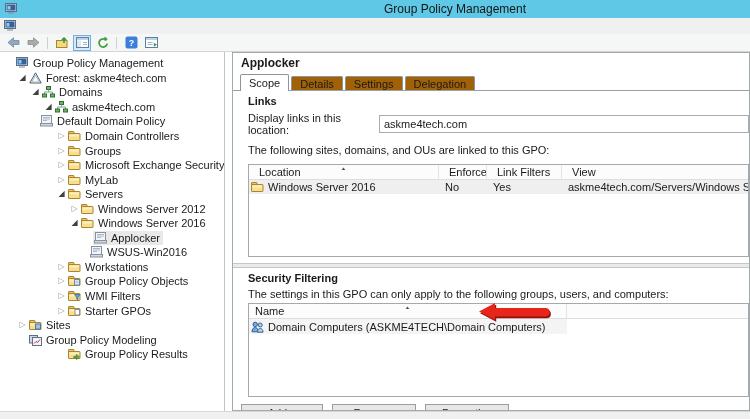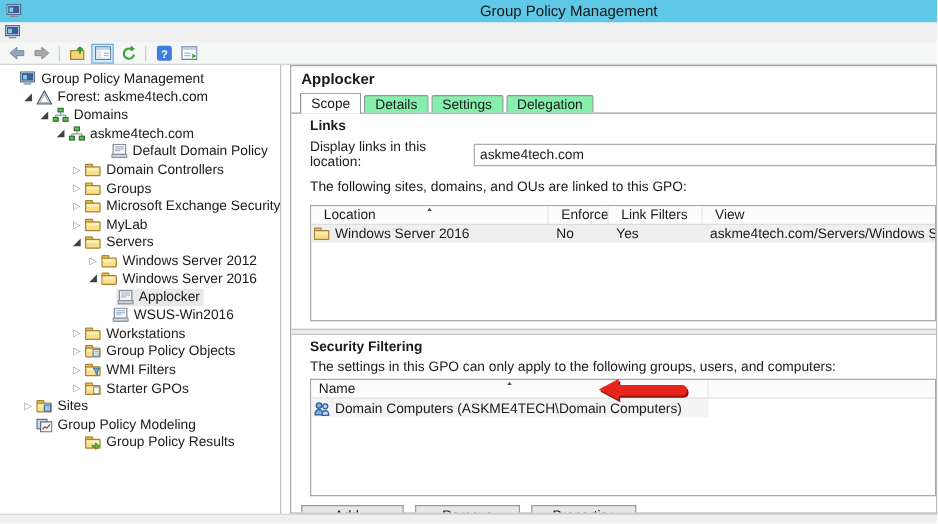--- a/index.html
+++ b/index.html
@@ -42,7 +42,7 @@
               border:1px solid #a4a9ae;overflow:hidden;}
   .pane-title{padding:3px 0 2px 8px;font-weight:bold;font-size:12px;height:20px;}
   .tabs{display:flex;align-items:flex-end;height:18px;border-bottom:1px solid #9aa0a5;padding-left:7px;}
-  .tab{border:1px solid #8f9499;border-bottom:none;background:#86efac;padding:0 8px;margin-right:2px;
+  .tab{border:1px solid #8f9499;border-bottom:none;background:#a16207;padding:0 8px;margin-right:2px;
        height:14px;line-height:14px;border-radius:2px 2px 0 0;cursor:default;}
   .tab.active{background:#fff;height:17px;line-height:16px;margin-bottom:-1px;position:relative;z-index:2;}
   .tab-page{position:relative;}

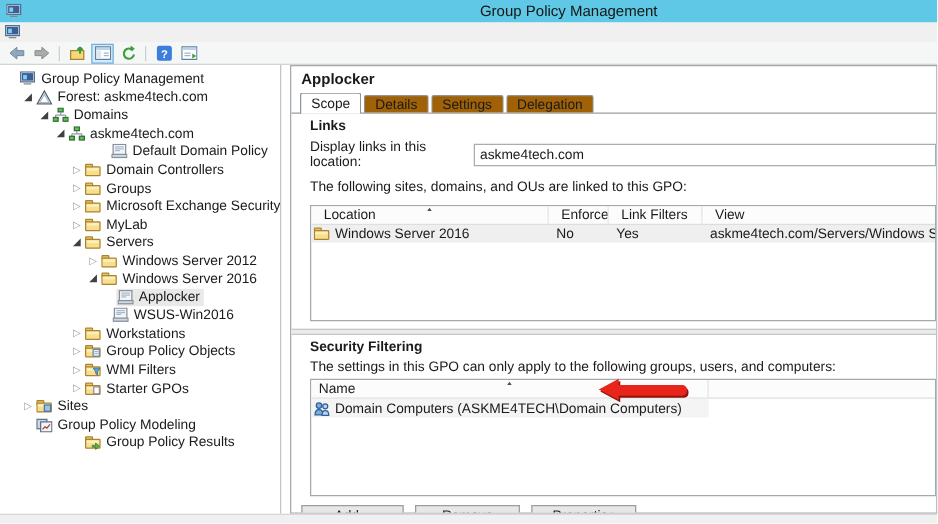--- a/index.html
+++ b/index.html
@@ -205,7 +205,7 @@
           <span class="tlabel">askme4tech.com</span>
         </span>
       </div>
-      <div class="tree-row" style="padding-left: 77px;">
+      <div class="tree-row" style="padding-left: 28px;">
         <span class="expander"></span>
         <span class="row-body">
           <span class="ticon"><svg width="13" height="12" viewBox="0 0 13 12">

